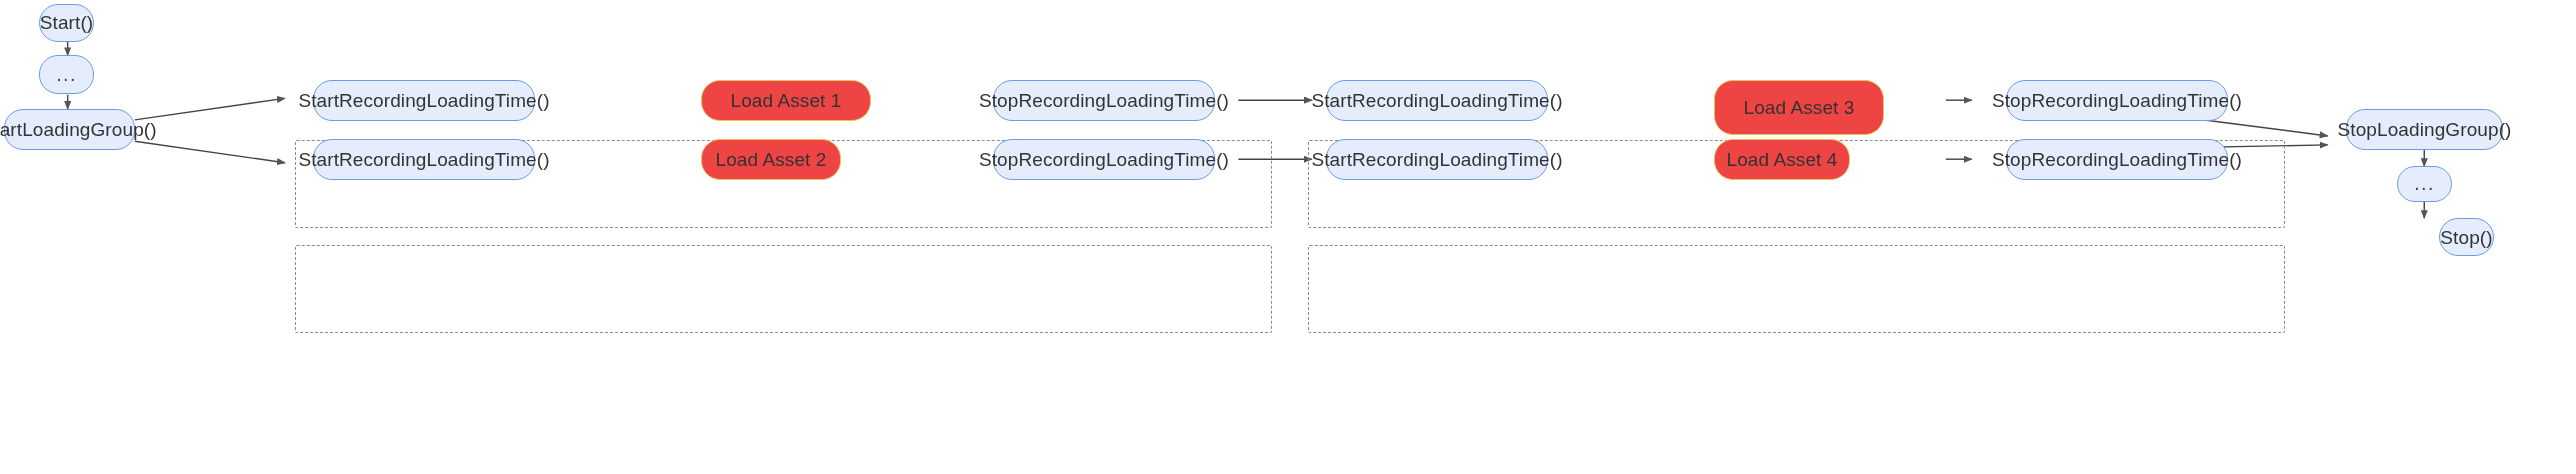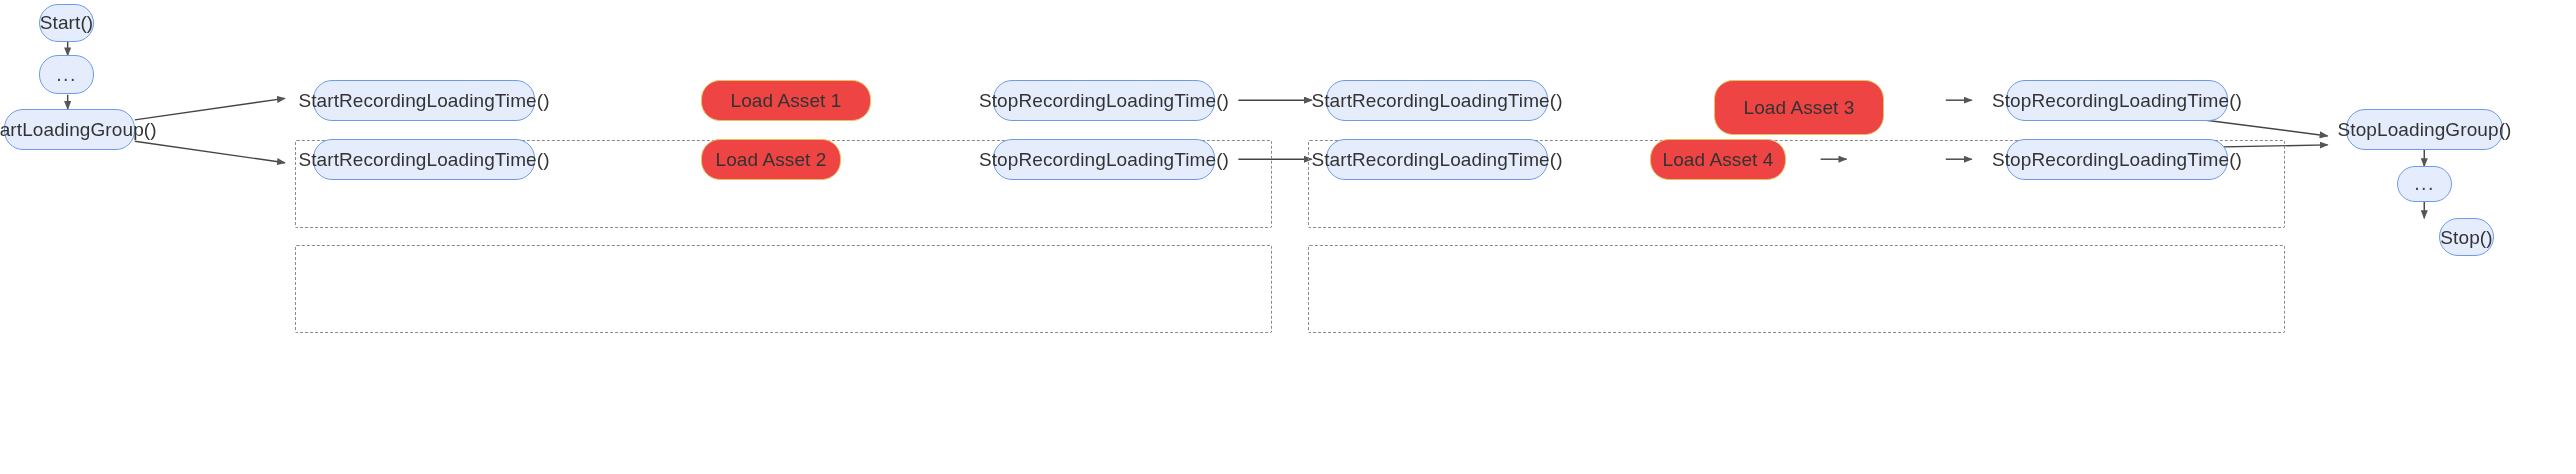--- a/index.html
+++ b/index.html
@@ -151,7 +151,7 @@
   <div class="node" style="left:1326px; top:139px; width:222px; height:41px;">
     <span>StartRecordingLoadingTime()</span>
   </div>
-  <div class="node asset" style="left:1650px; top:139px; width:136px; height:41px;">
+  <div class="node asset" style="left:1714px; top:139px; width:136px; height:41px;">
     <span>Load Asset 4</span>
   </div>
   <div class="node" style="left:2006px; top:139px; width:222px; height:41px;">

